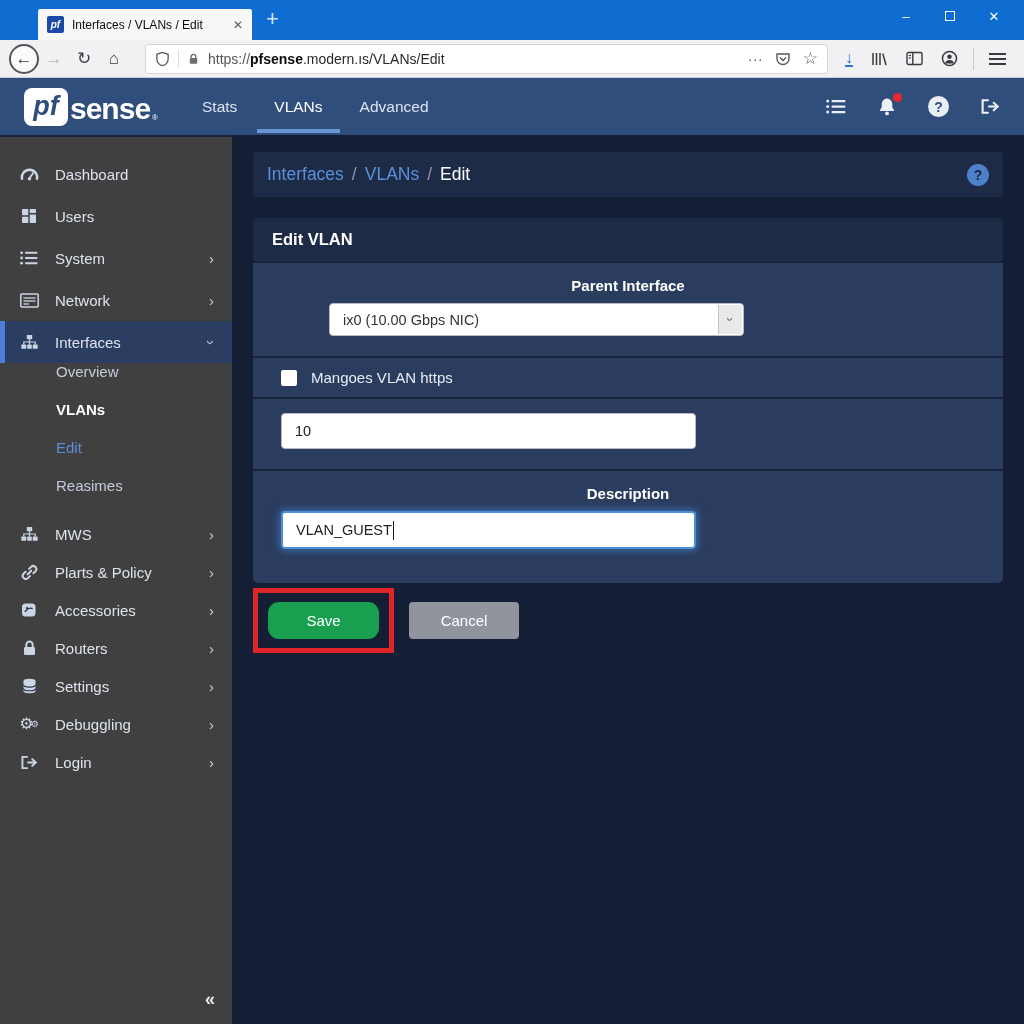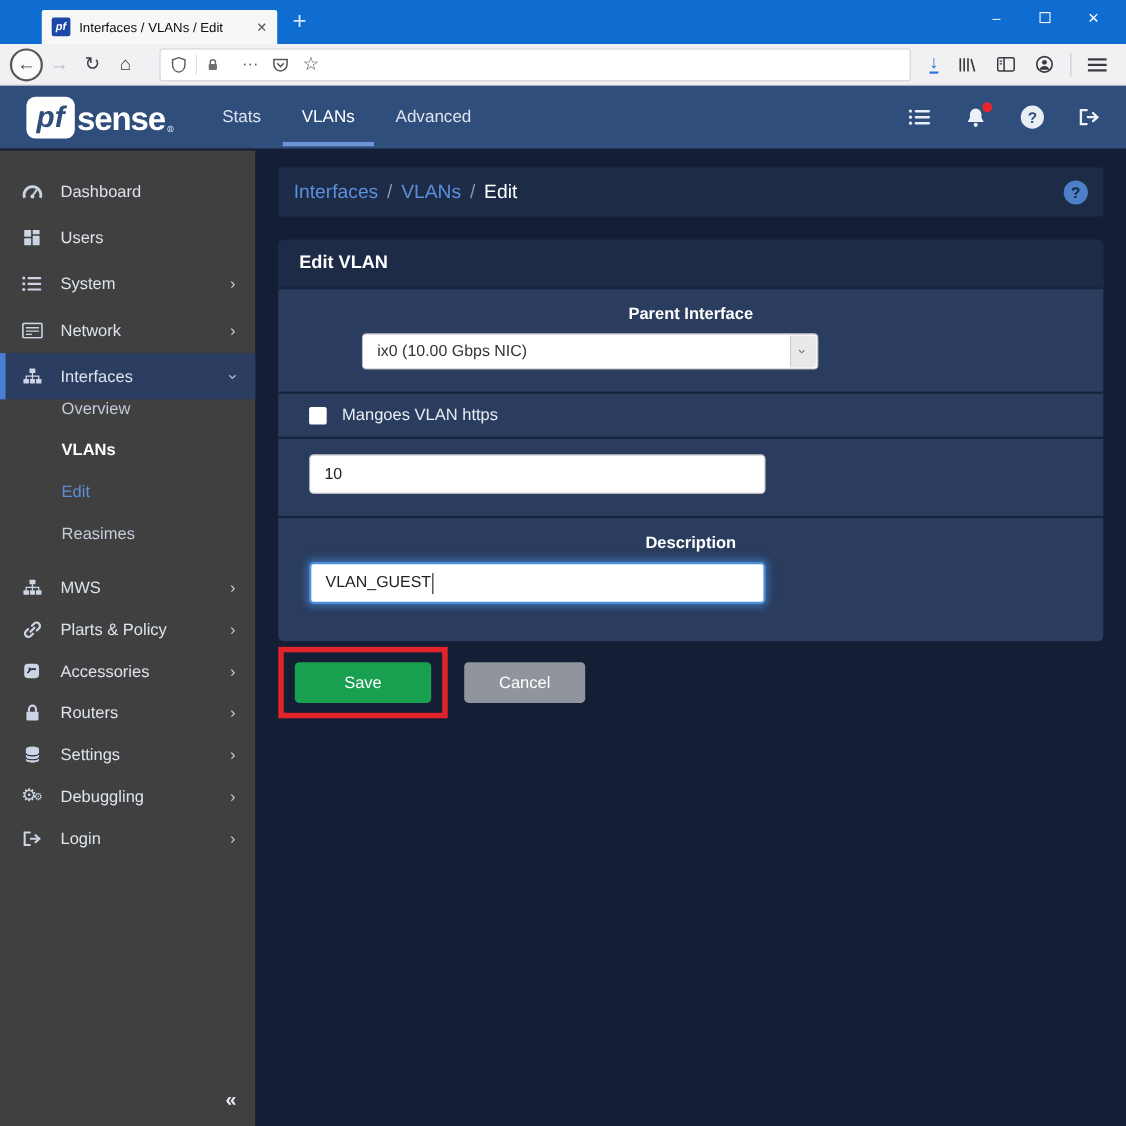--- a/index.html
+++ b/index.html
@@ -176,6 +176,7 @@
           <path d="M4.5 6.5 V4.5 a2.5 2.5 0 0 1 5 0 V6.5" fill="none" stroke="#6e6e73" stroke-width="1.5"></path>
         </svg>
     </span>
+    <span class="url-text"><span>https://</span><b>pfsense</b><span style="color:#2a2a2e;">.modern.ıs/VLANs/Edit</span></span>
     <span class="url-icon">···</span>
     <span class="url-icon">
       <svg width="16" height="16" viewBox="0 0 16 16">

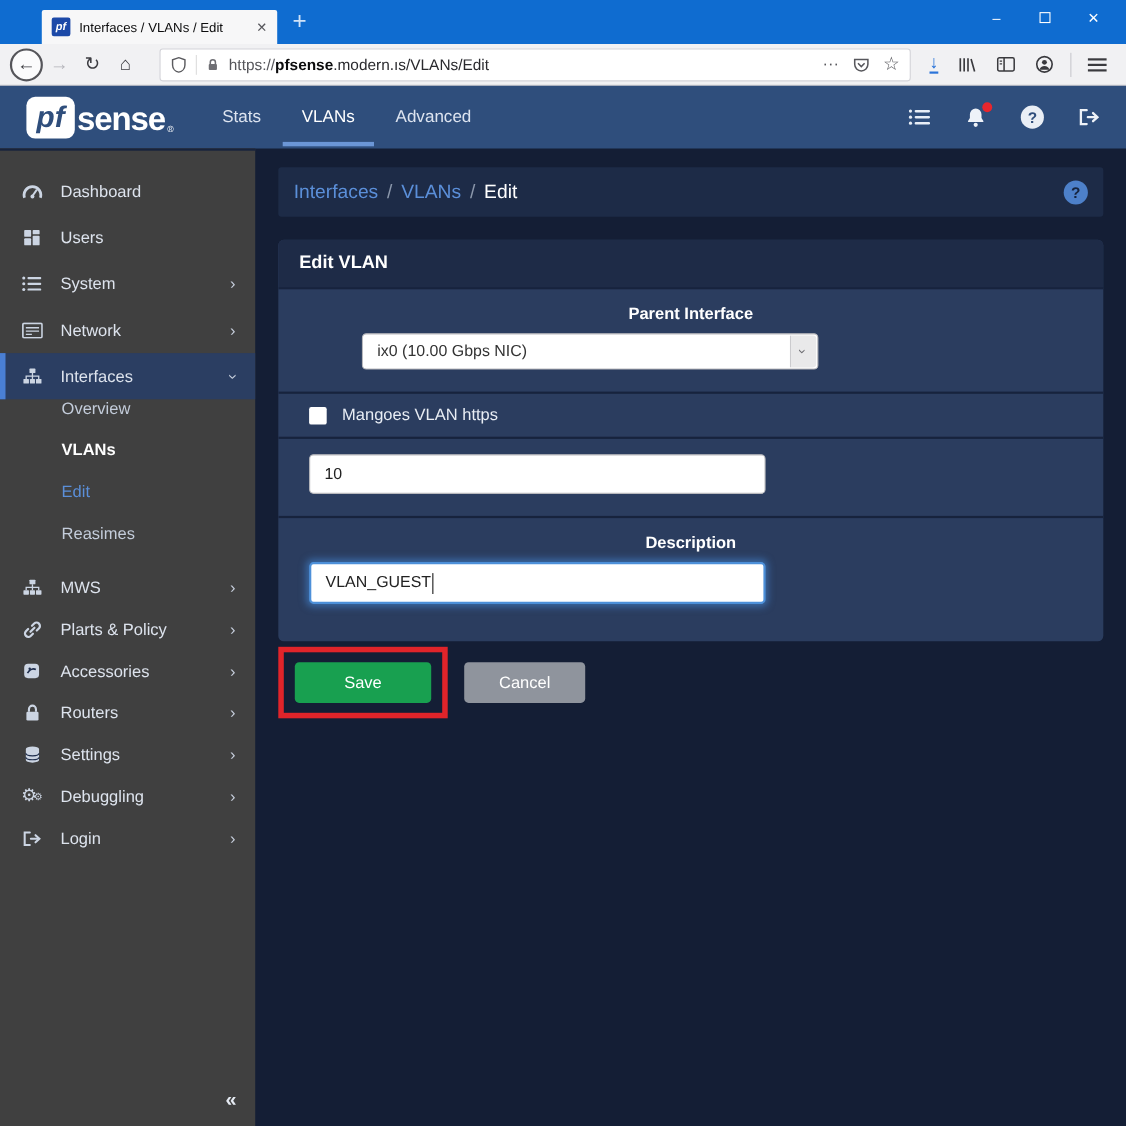--- a/index.html
+++ b/index.html
@@ -131,7 +131,7 @@
   .annotation { border:5px solid #e1242a; padding:9px 10px; display:inline-block; }
   .btn { height:37px; border:none; border-radius:4px; color:#fff; font-size:15px;
     font-family:"Liberation Sans", sans-serif; cursor:pointer; }
-  .btn-save { width:124px; background:#18a050; }
+  .btn-save { width:111px; background:#18a050;border-radius:11px; }
   .btn-cancel { width:110px; background:#8f949d; margin-left:15px; }
 
   svg { display:block; }

